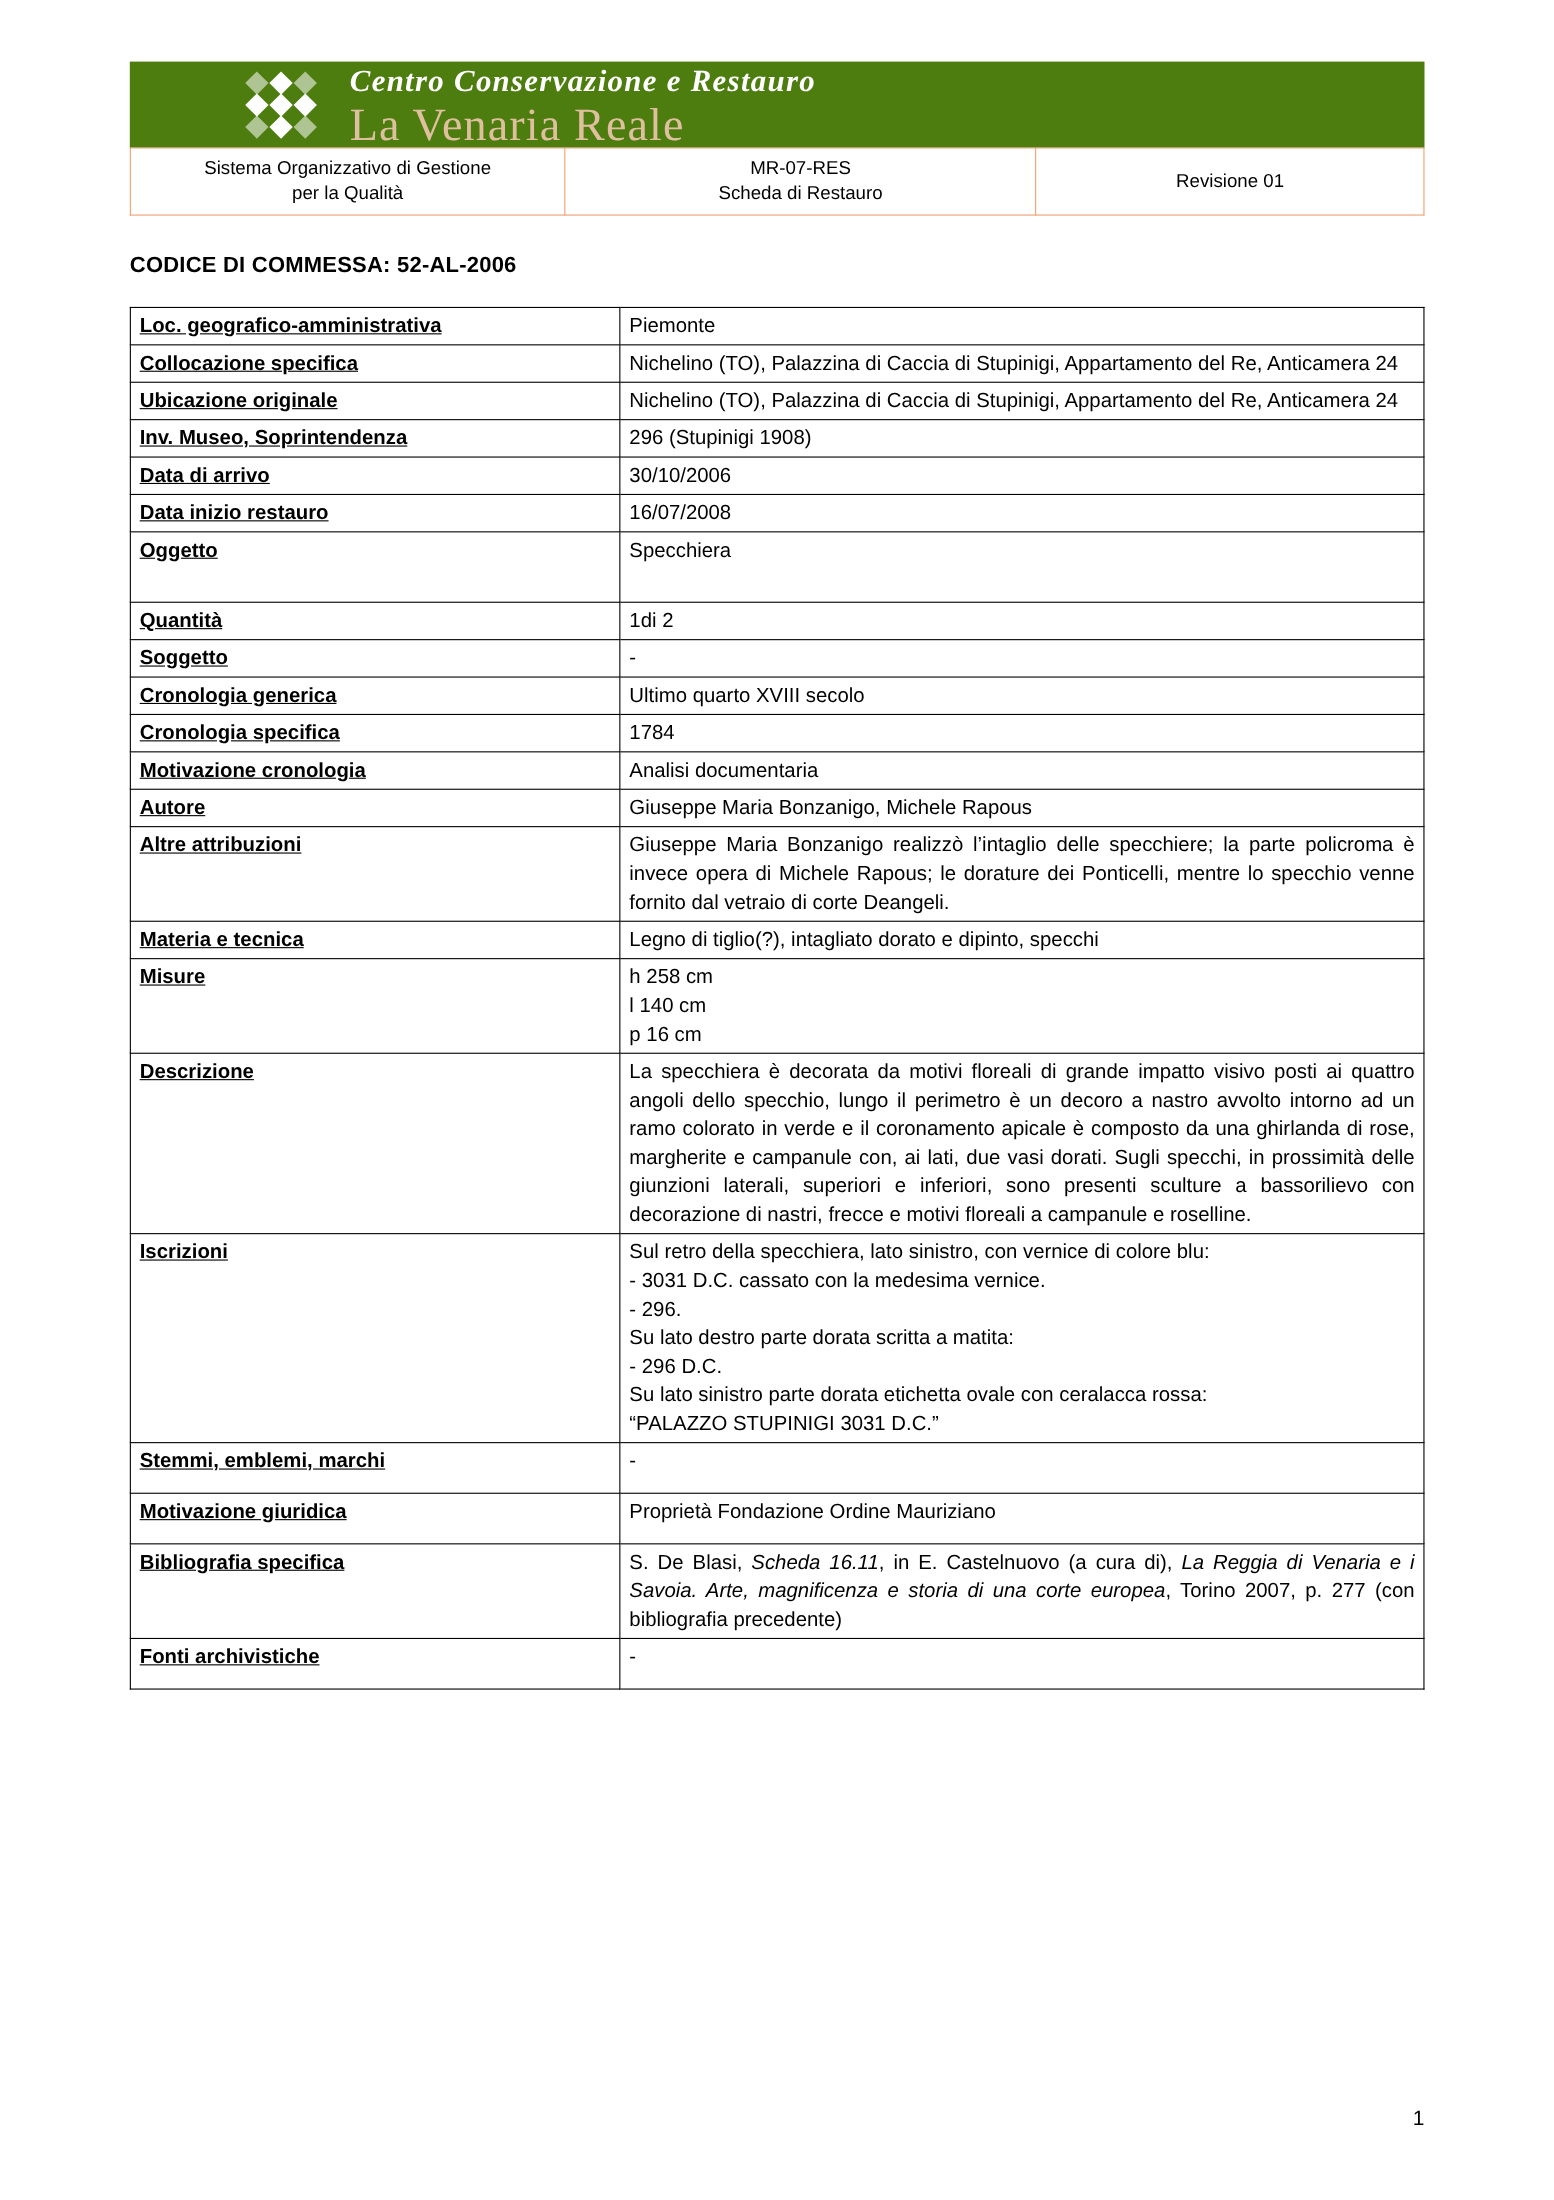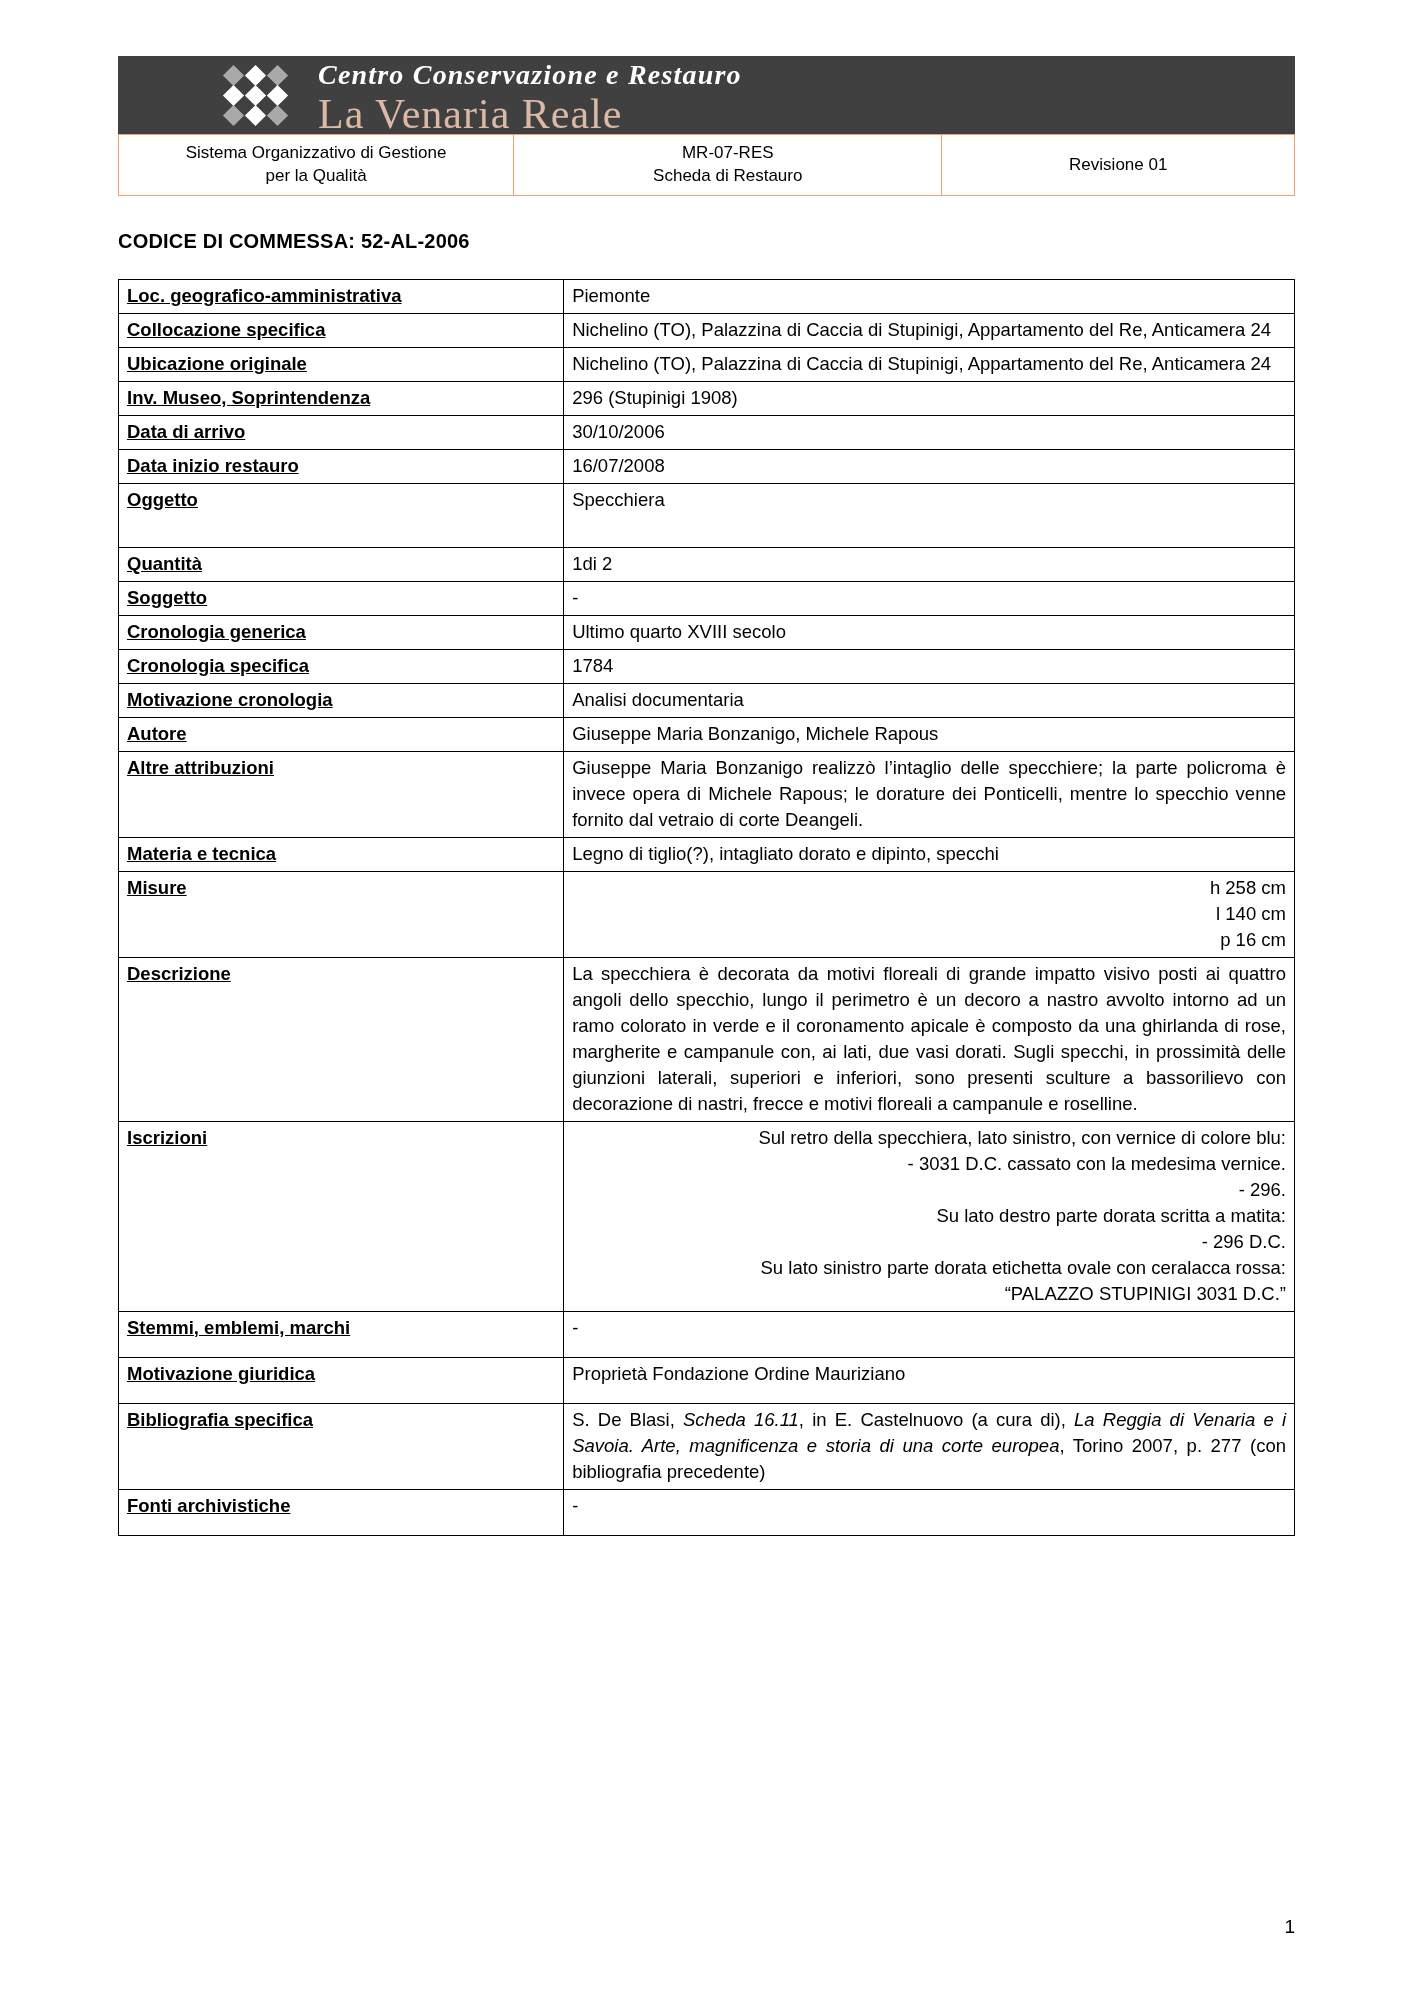--- a/index.html
+++ b/index.html
@@ -26,7 +26,7 @@
   .banner {
     position: relative;
     height: 78px;
-    background: #404040;
+    background: #4d7c0f;
     overflow: hidden;
   }
   .banner-diamonds {

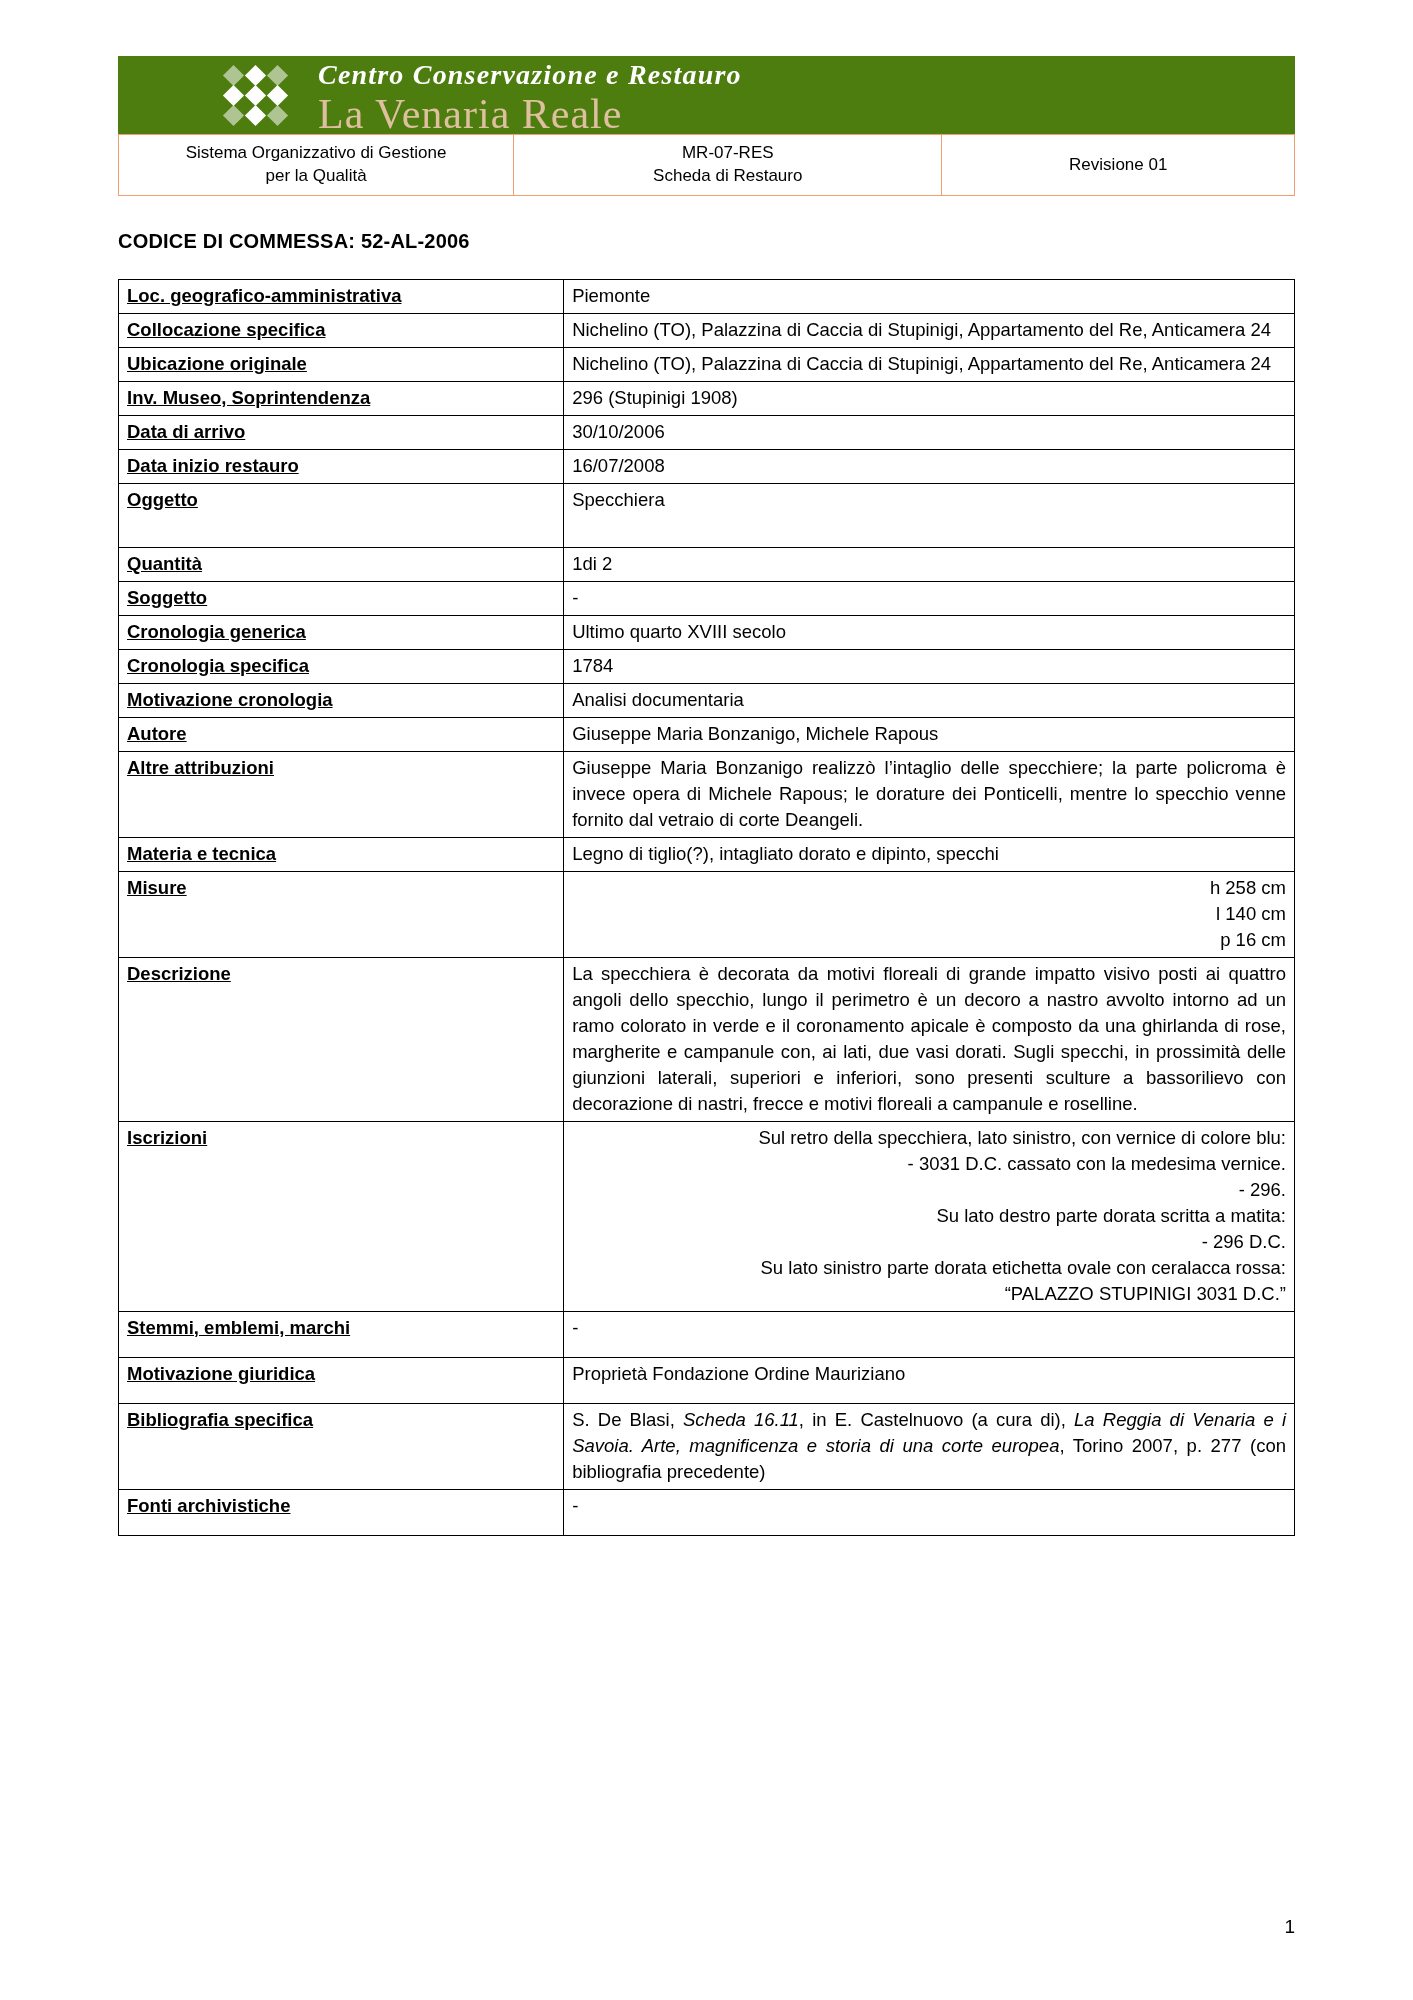--- a/index.html
+++ b/index.html
@@ -118,7 +118,7 @@
     width: 62.5%;
     text-align: justify;
   }
-  td.val.nojust { text-align: right; }
+  td.val.nojust { text-align: left; }
   .val p { margin: 0; }
   .it { font-style: italic; }
 

